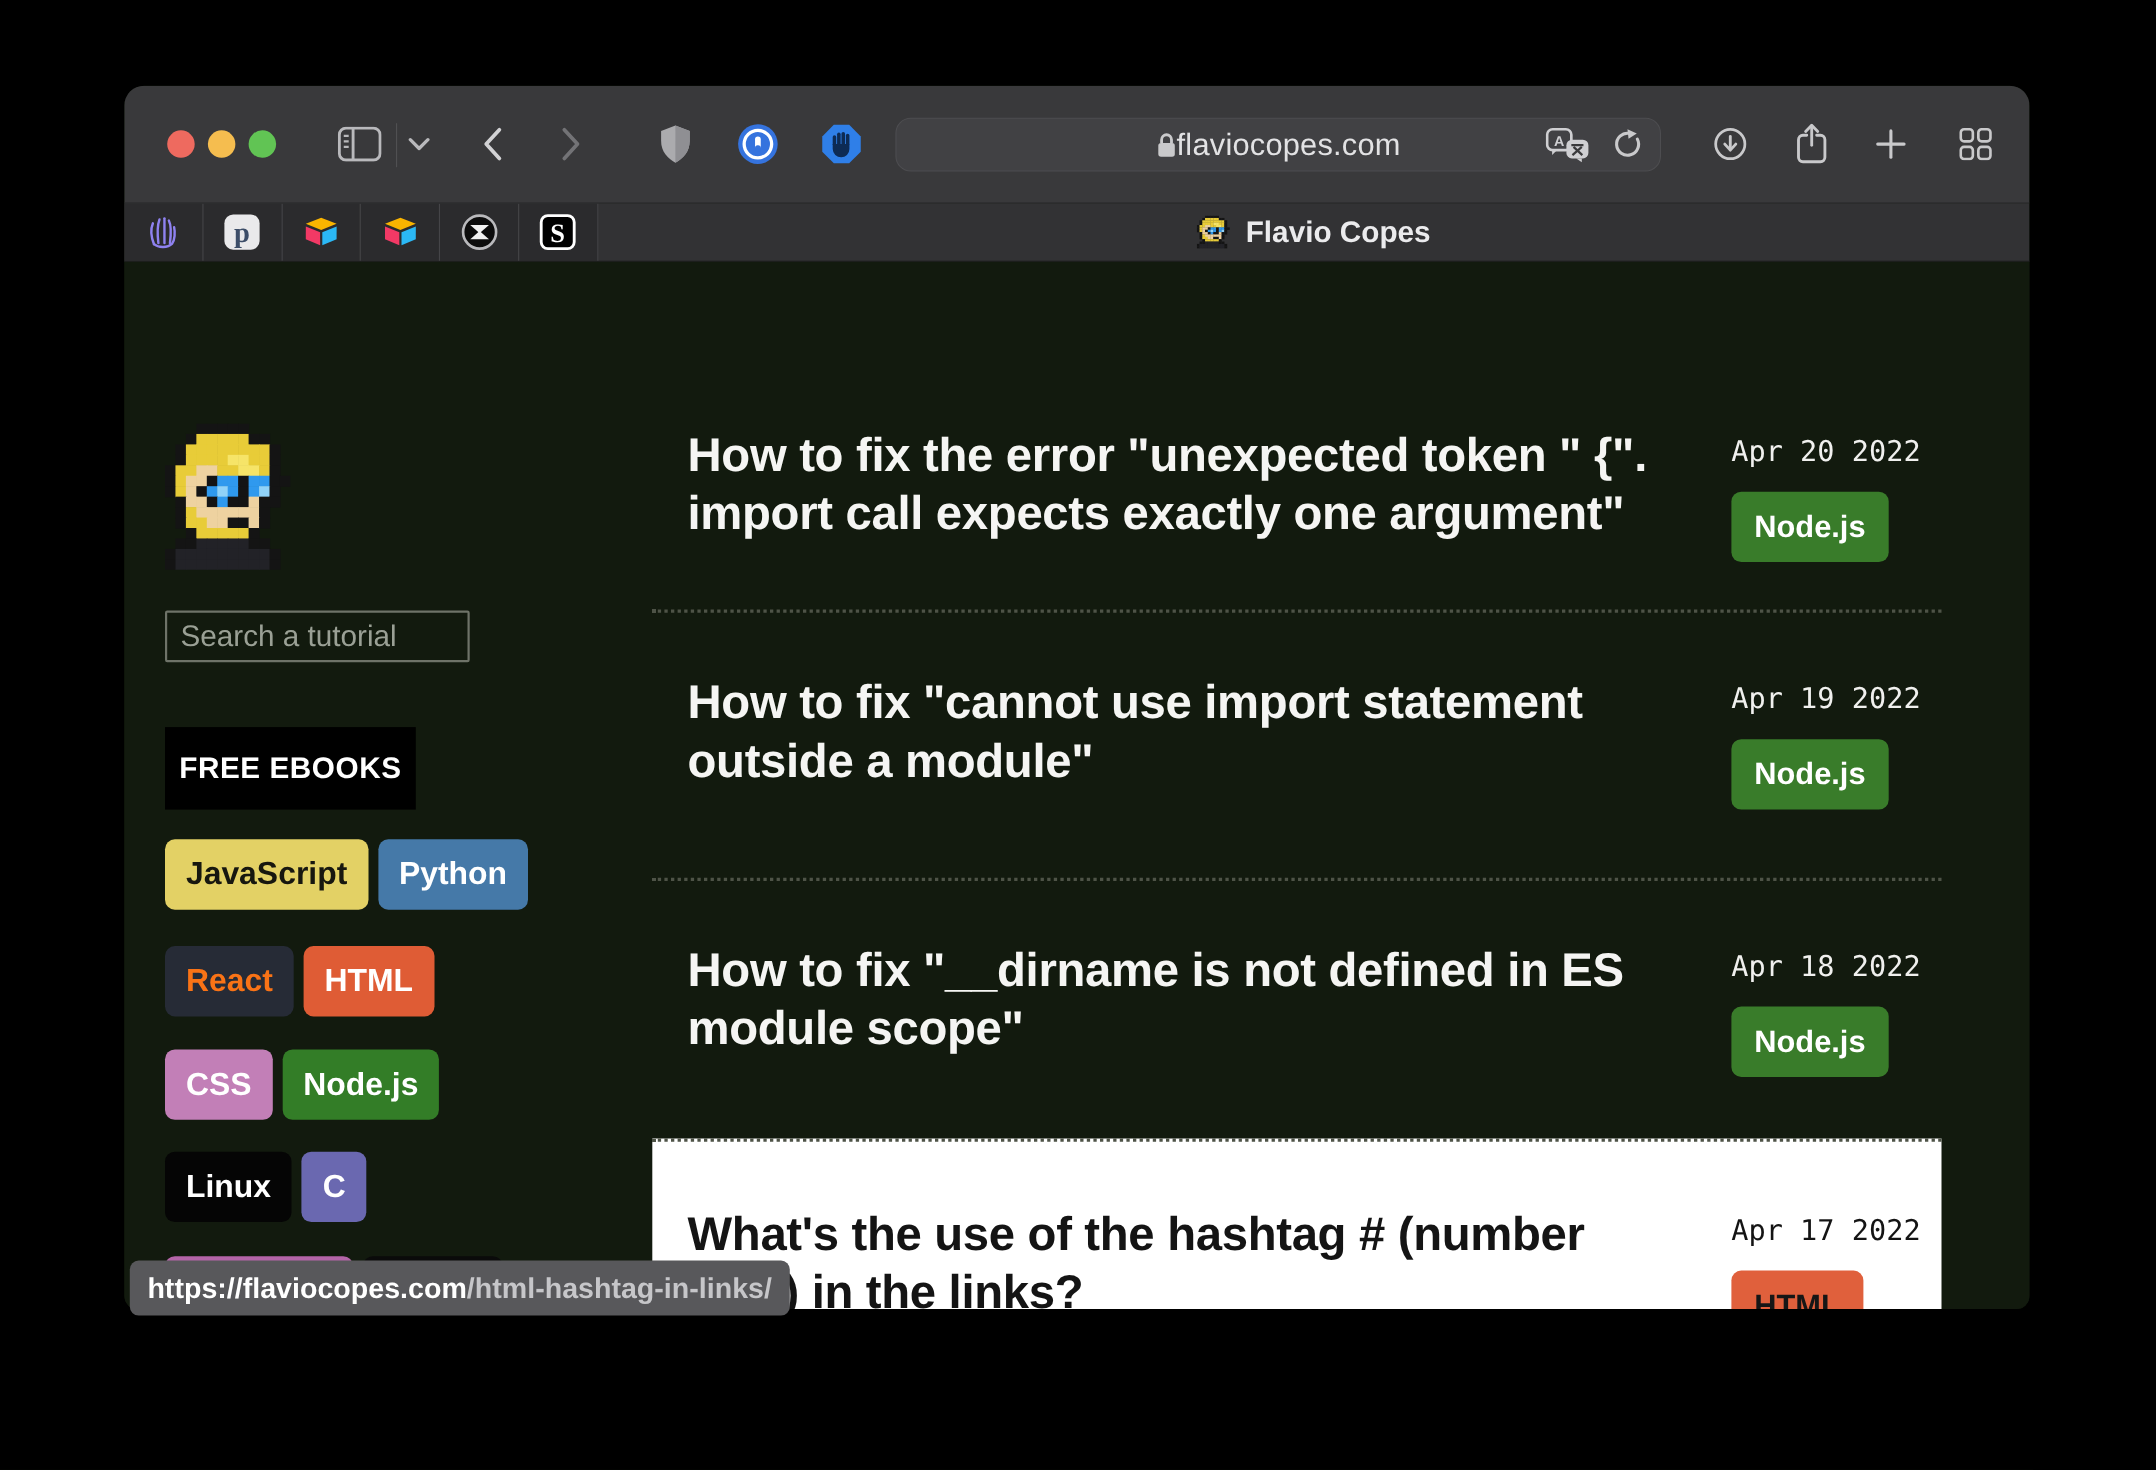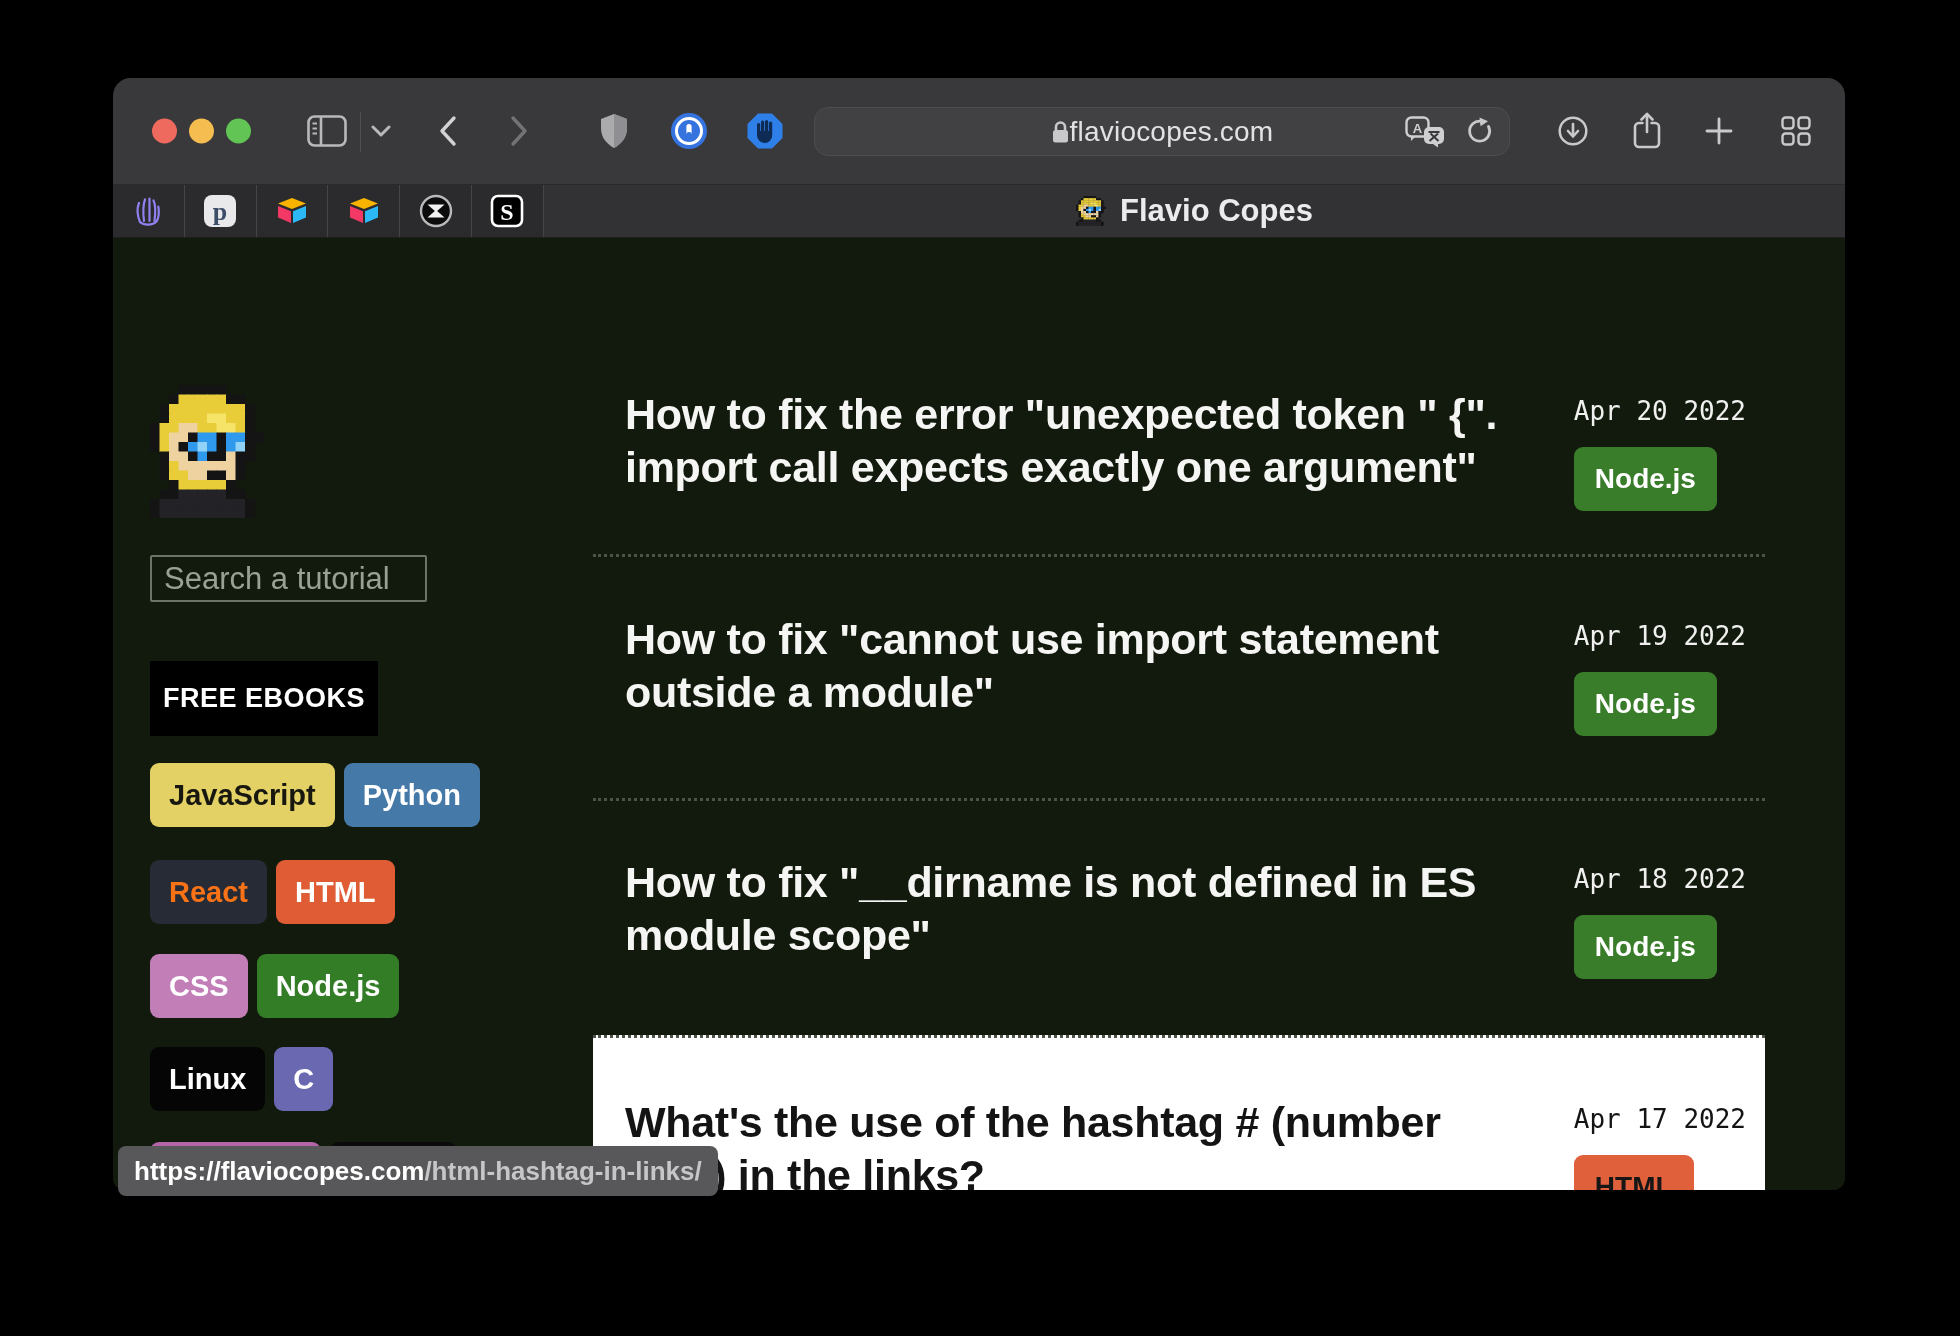--- a/index.html
+++ b/index.html
@@ -33,7 +33,7 @@
   .fav-tile { width:71.8px; display:flex; align-items:center; justify-content:center;
               border-right:1px solid #454548; }
   .fav-rest { flex:1; display:flex; align-items:center; justify-content:center; gap:14px; }
-  .bm-label { font-size:31px; font-weight:600; color:#ebebed; }
+  .bm-label { font-size:27px; font-weight:600; color:#ebebed; }
 
   
   .content { flex:1; display:flex; background:#121a0e; overflow:hidden; }

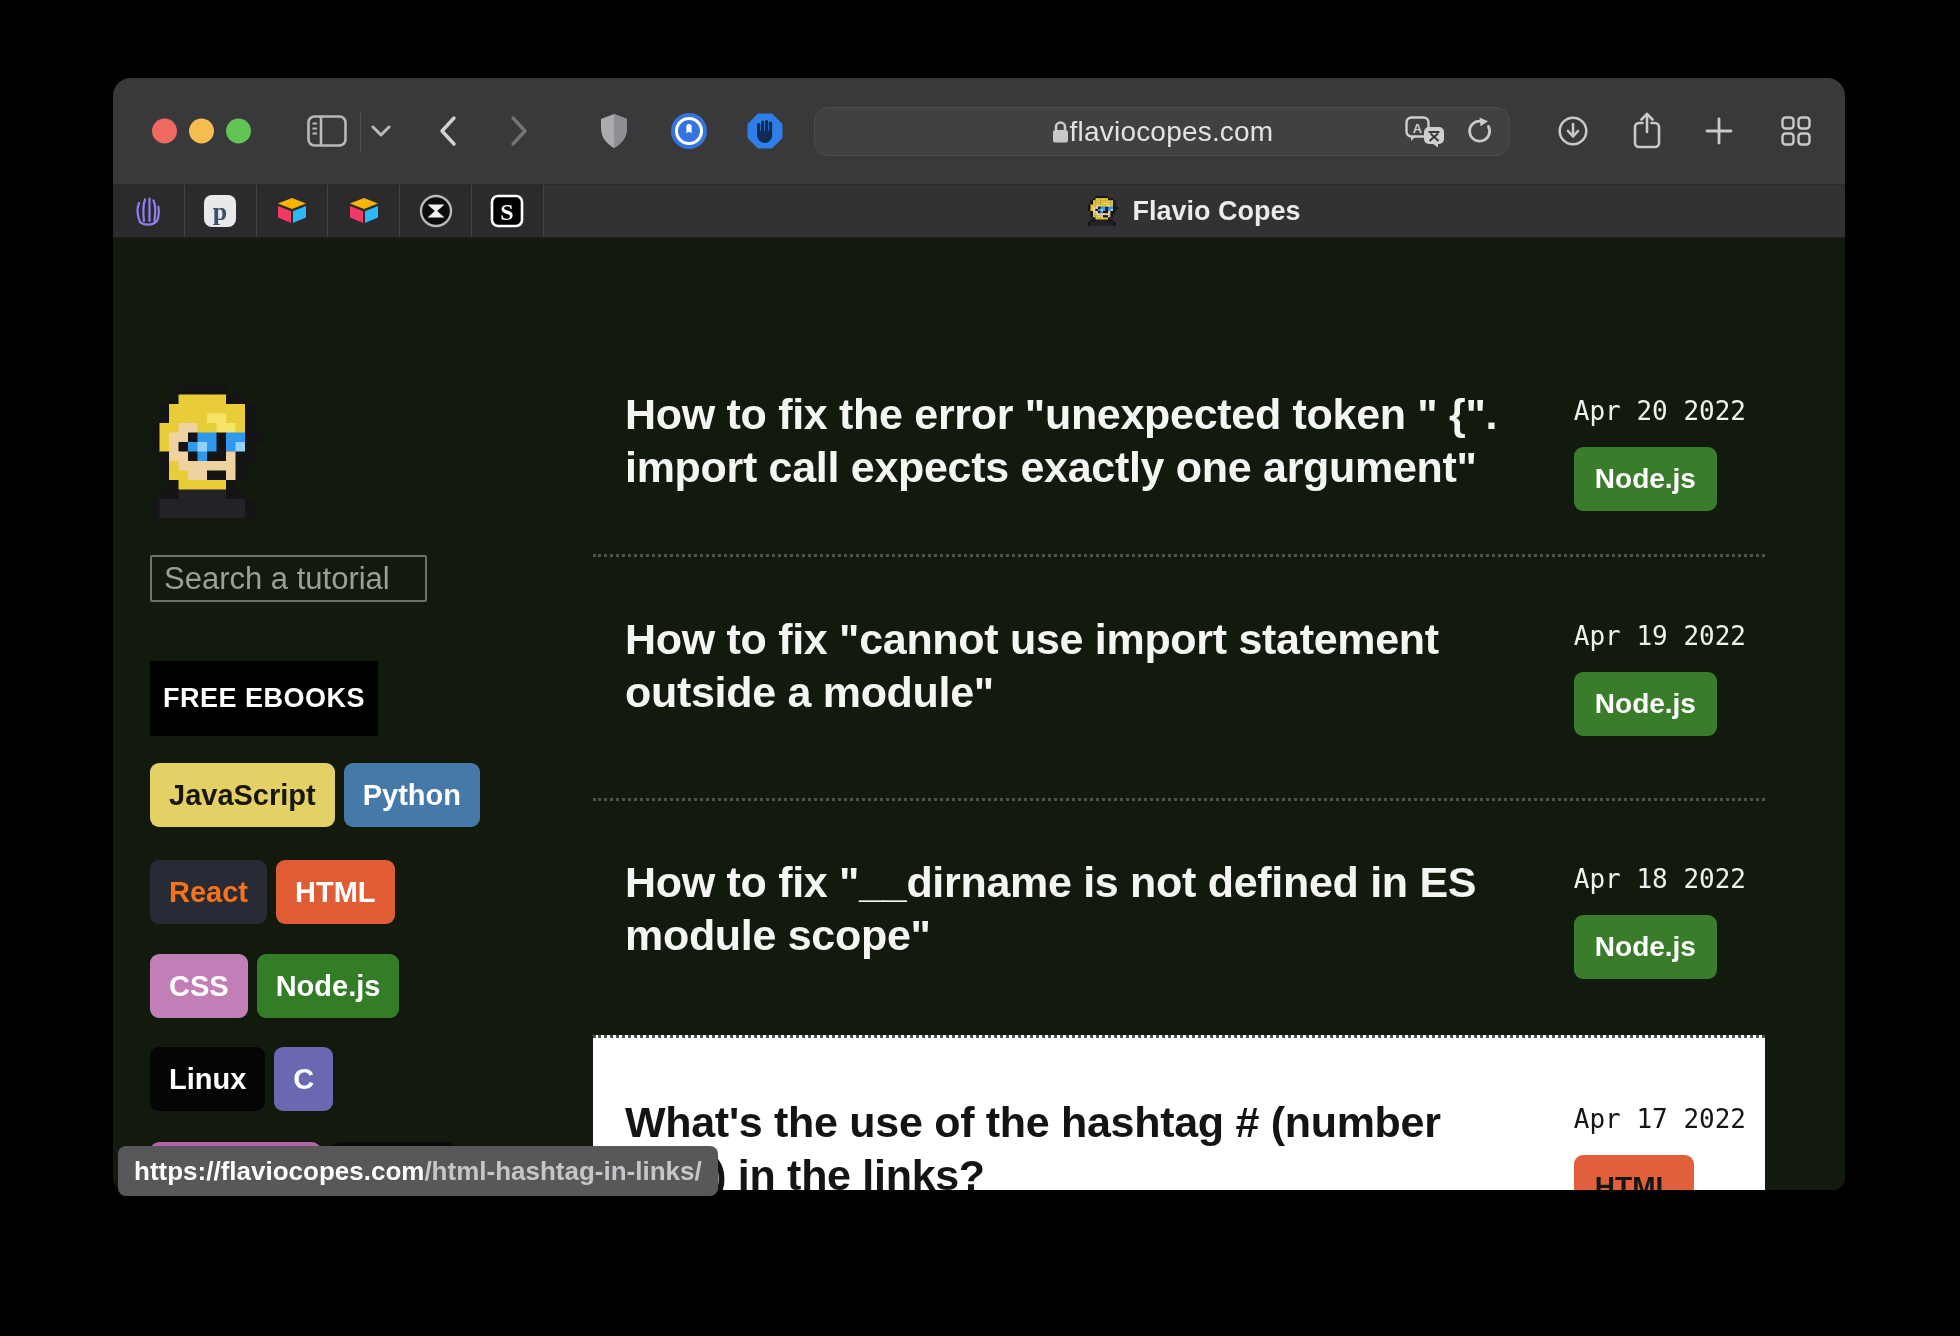--- a/index.html
+++ b/index.html
@@ -41,7 +41,7 @@
   .sidebar { width:480px; flex:none; padding:147px 0 0 37px; }
   .search-input { margin-top:37px; display:block; width:277px; height:47px;
                   background:transparent; border:2px solid #6e7368; border-radius:2px;
-                  color:#cfd3ca; font-size:31px; padding:0 12px;
+                  color:#cfd3ca; font-size:27px; padding:0 12px;
                   font-family:"Liberation Sans",sans-serif; }
   .search-input::placeholder { color:#9aa095; }
   .ebooks { margin-top:59px; width:228px; height:75px; background:#000; color:#ffffff;

